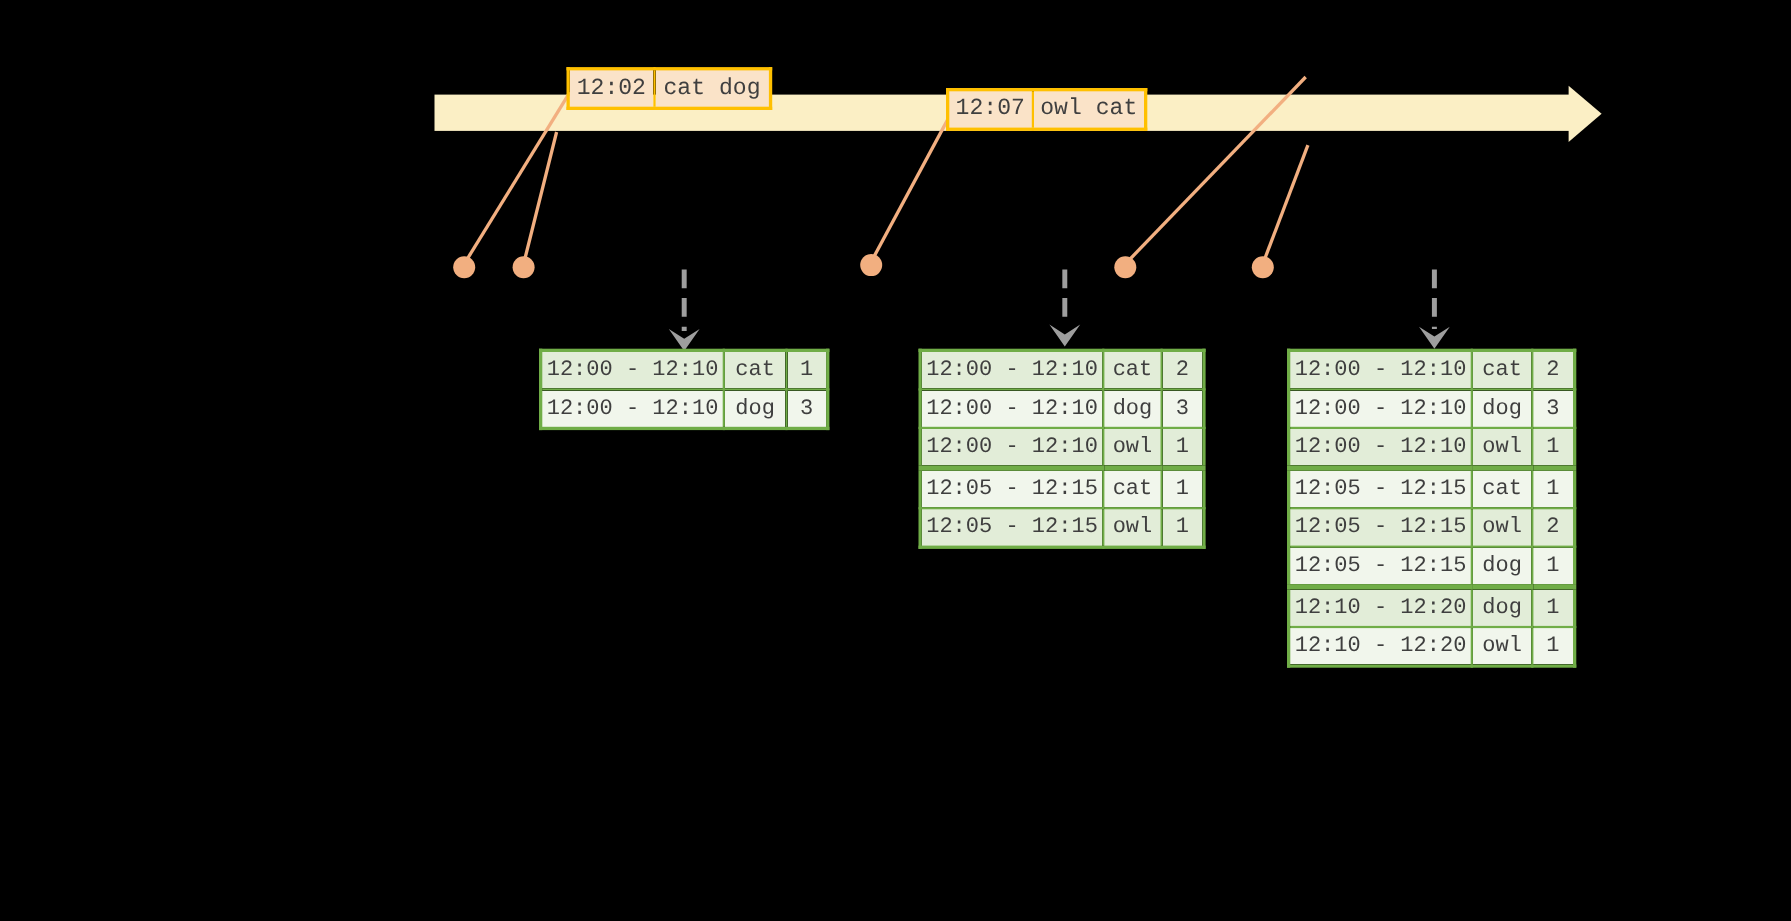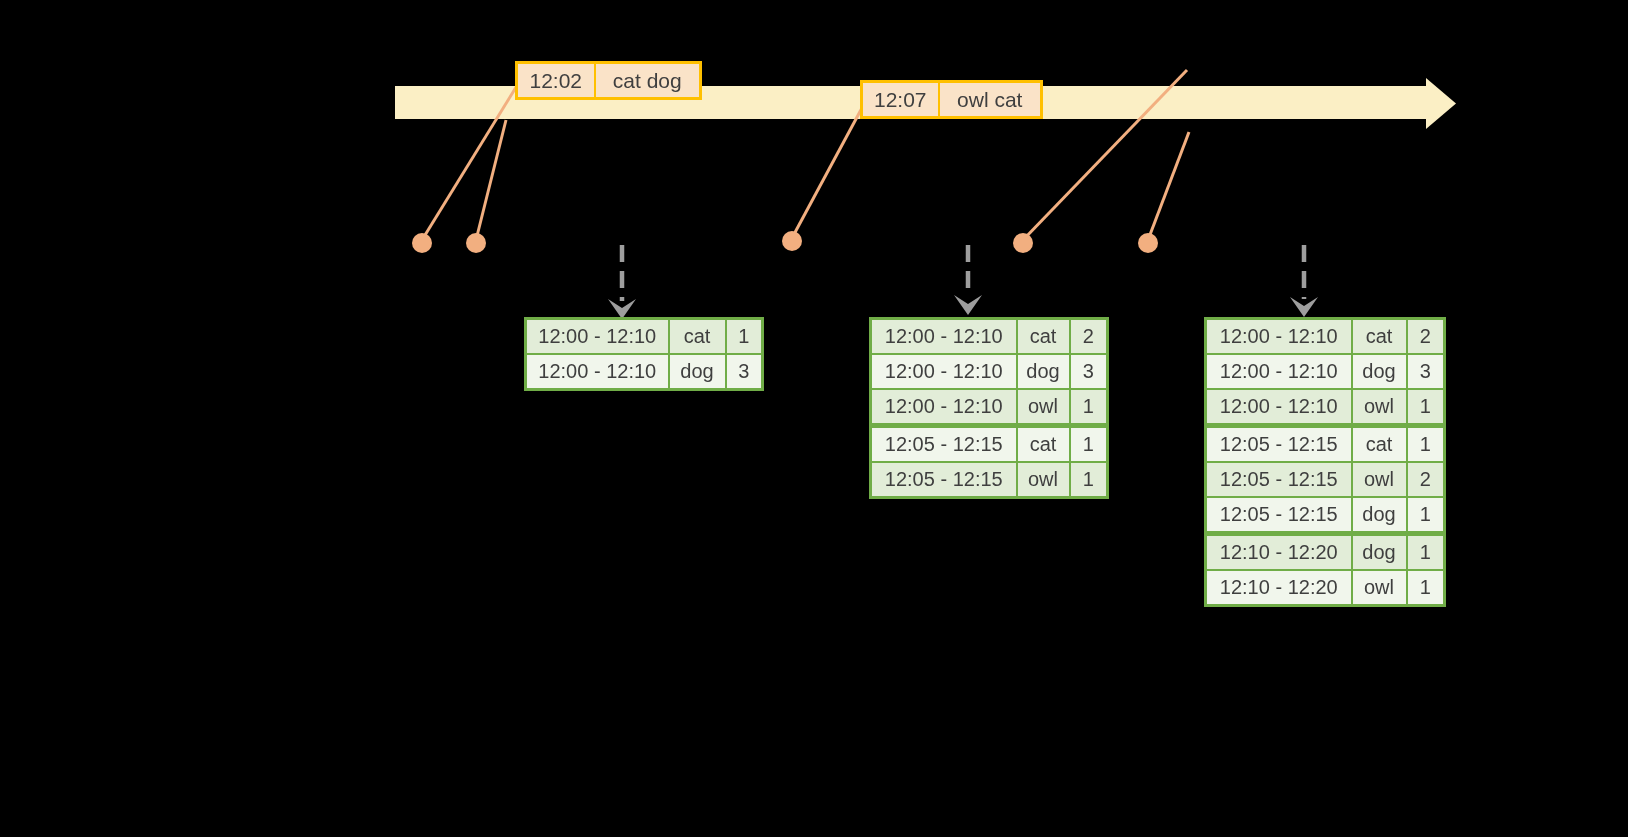--- a/index.html
+++ b/index.html
@@ -6,7 +6,7 @@
   .canvas{
     position:relative;width:1628px;height:837px;overflow:hidden;
     background:var(--background,#000);
-    font-family:Liberation Sans, sans-serif;
+    font-family:Liberation Mono, monospace;
   }
   .layer{position:absolute;left:0;top:0;}
   

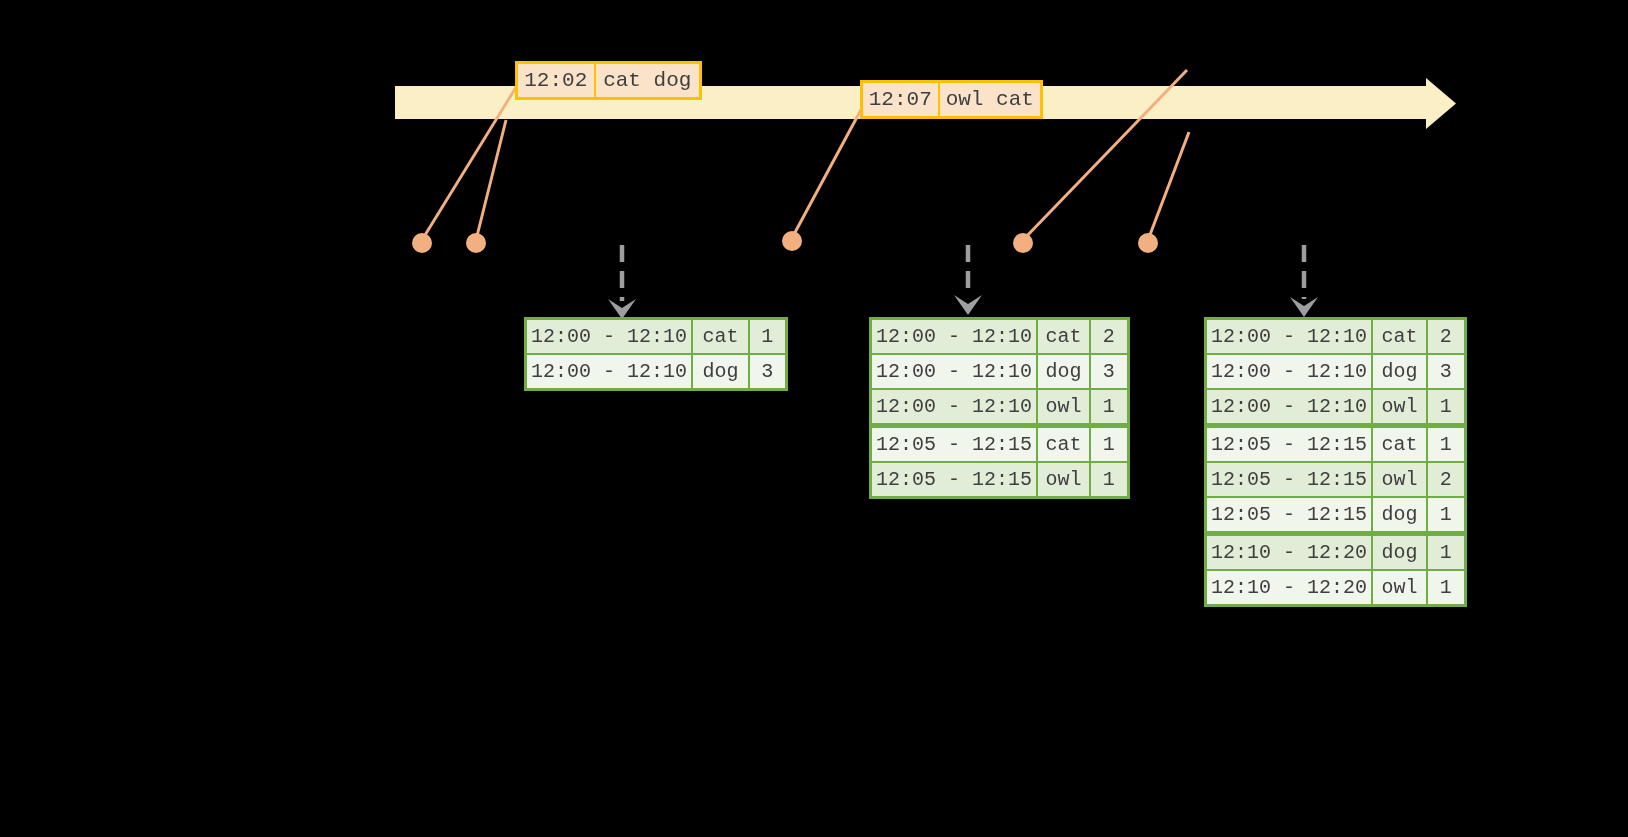--- a/index.html
+++ b/index.html
@@ -18,7 +18,7 @@
   .etable .row-tint td{background:var(--event-row-peach,#FAE3C8);}
   .etable .row-light td{background:var(--event-row-cream,#FDF2E3);}
   
-  .rtable{border:3px solid var(--result-border,#70AD47);margin-left:34px;}
+  .rtable{border:3px solid var(--result-border,#70AD47);}
   .rtable td{border:2px solid var(--result-border,#70AD47);height:33px;font-size:20px;}
   .rtable .row-tint td{background:var(--result-row-tint,#E2EDD8);}
   .rtable .row-light td{background:var(--result-row-light,#F1F6EC);}

